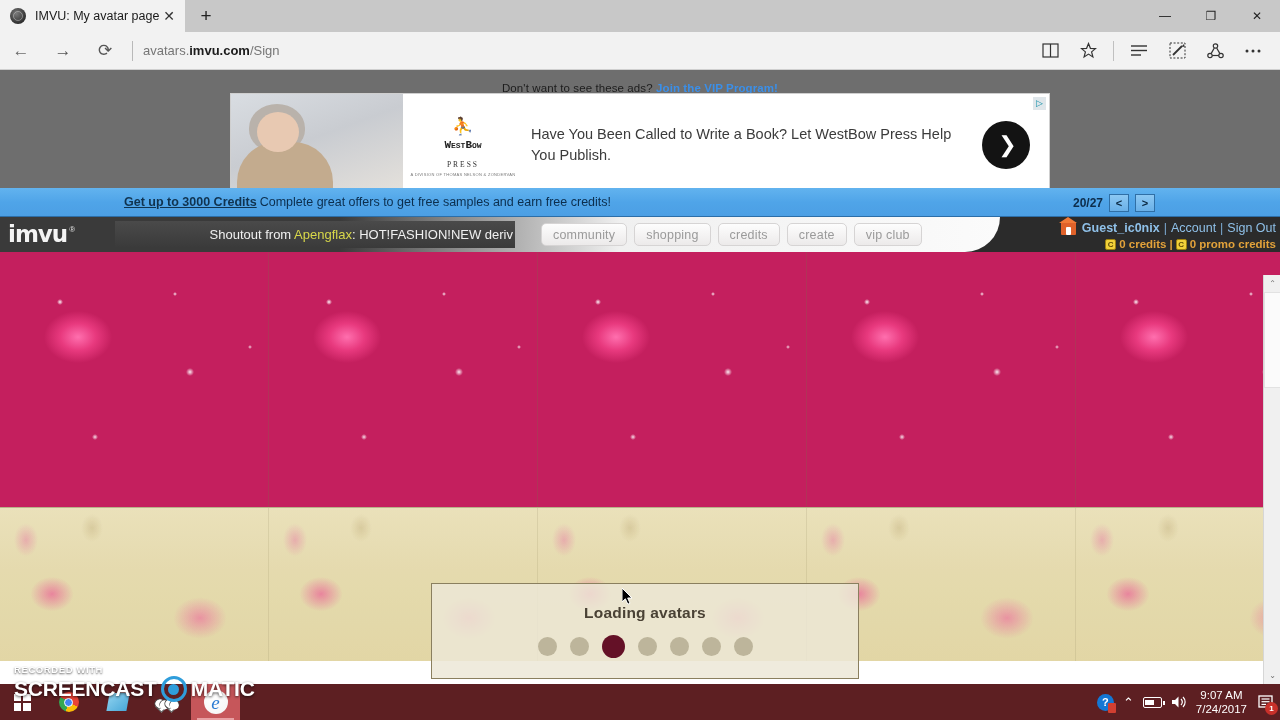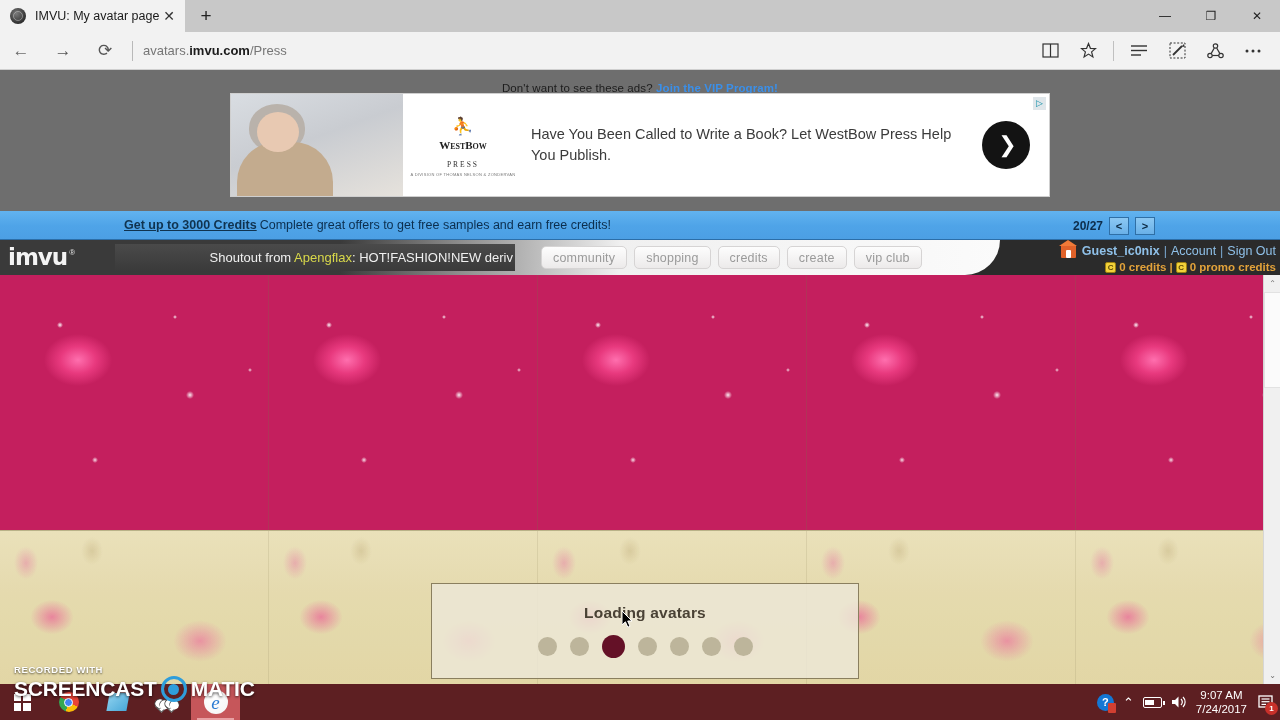--- a/index.html
+++ b/index.html
@@ -470,7 +470,7 @@
     <div class="nav-btn">⟳</div>
     <div class="addr-sep"></div>
     <div class="addr-wrap">
-      <div class="addr-text"><span>avatars.</span><b>imvu.com</b><span class="path">/Press</span></div>
+      <div class="addr-text"><span>avatars.</span><b>imvu.com</b><span class="path">/Sign</span></div>
     </div>
     <div class="tool-icons">
       <div class="tool-icon">

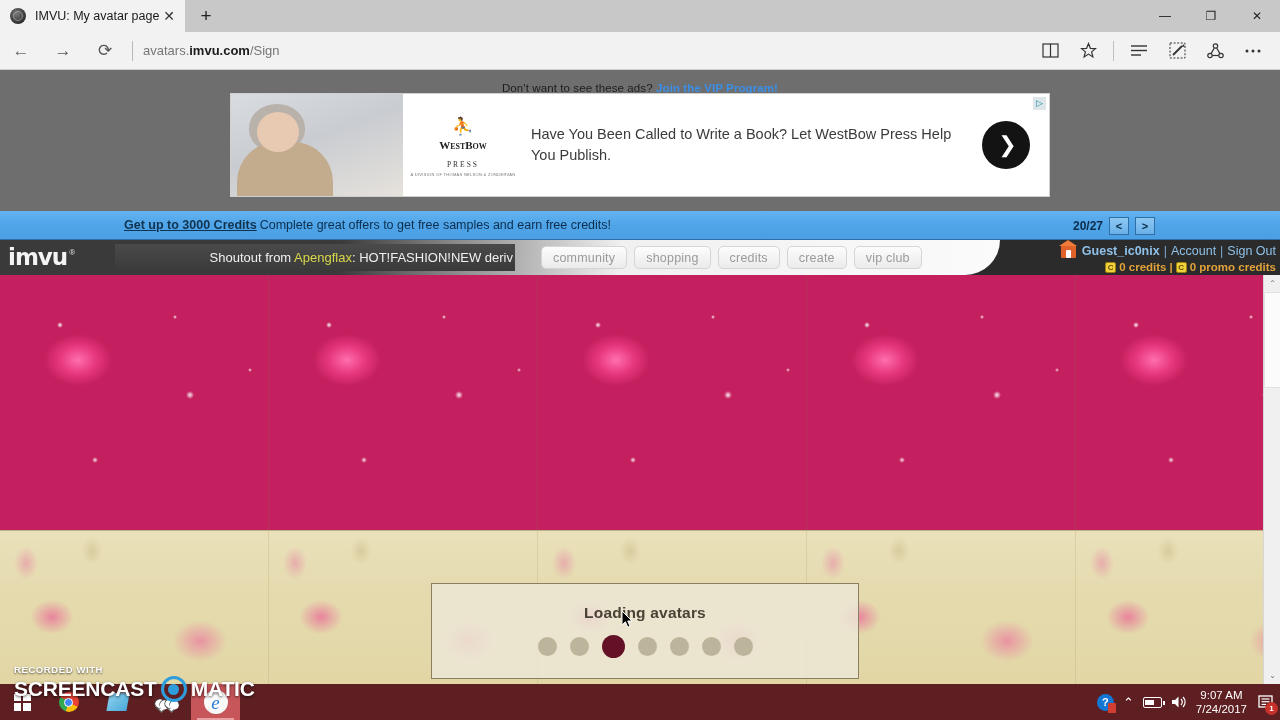--- a/index.html
+++ b/index.html
@@ -82,7 +82,7 @@
 
   
   .adzone {
-    position: relative; width: 1280px; height: 141px; background: #6e6e6e;
+    position: relative; width: 1280px; height: 118px; background: #6e6e6e;
   }
   .ad-nag {
     text-align: center; font-size: 11.5px; color: #1d1d1d;

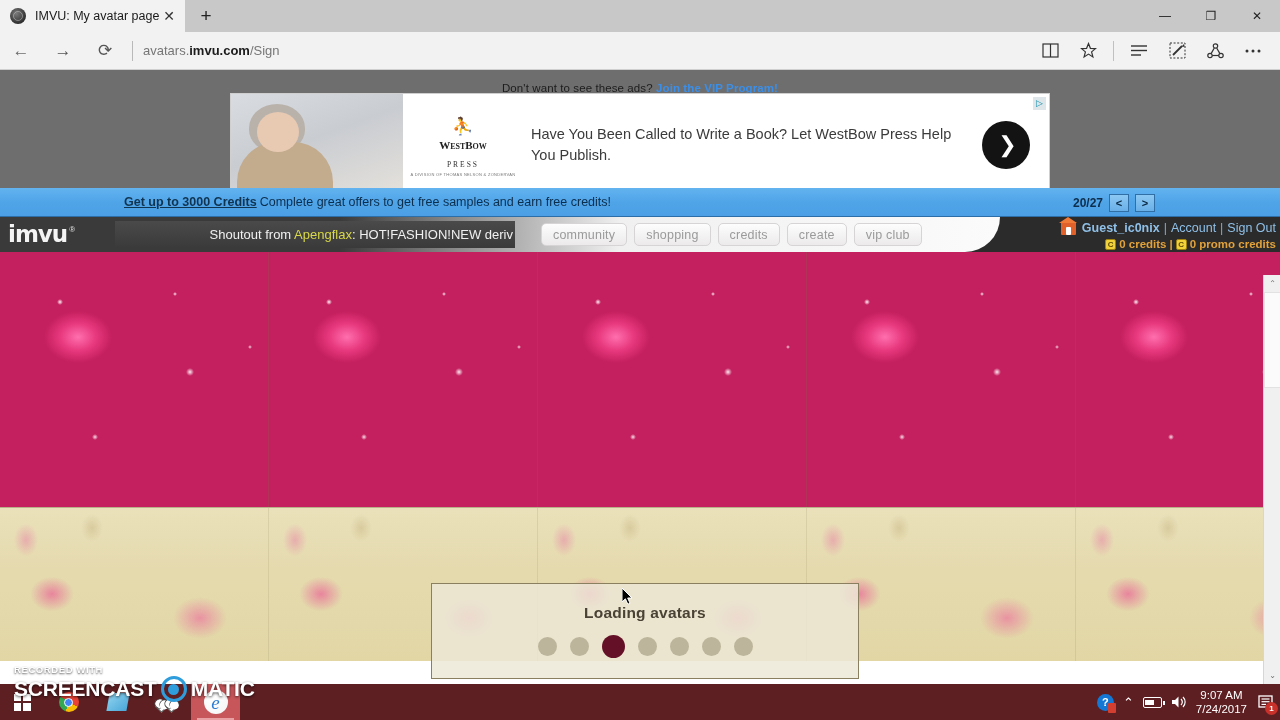--- a/index.html
+++ b/index.html
@@ -119,7 +119,7 @@
   }
   .ad-brand-mark { font-size: 17px; color: #333; line-height: 1; }
   .ad-brand-name {
-    font-family: Liberation Serif, serif; font-size: 11px;
+    font-family: Liberation Mono, monospace; font-size: 11px;
     font-variant: small-caps; font-weight: 700; color: #222; margin-top: 4px;
   }
   .ad-brand-sub {

